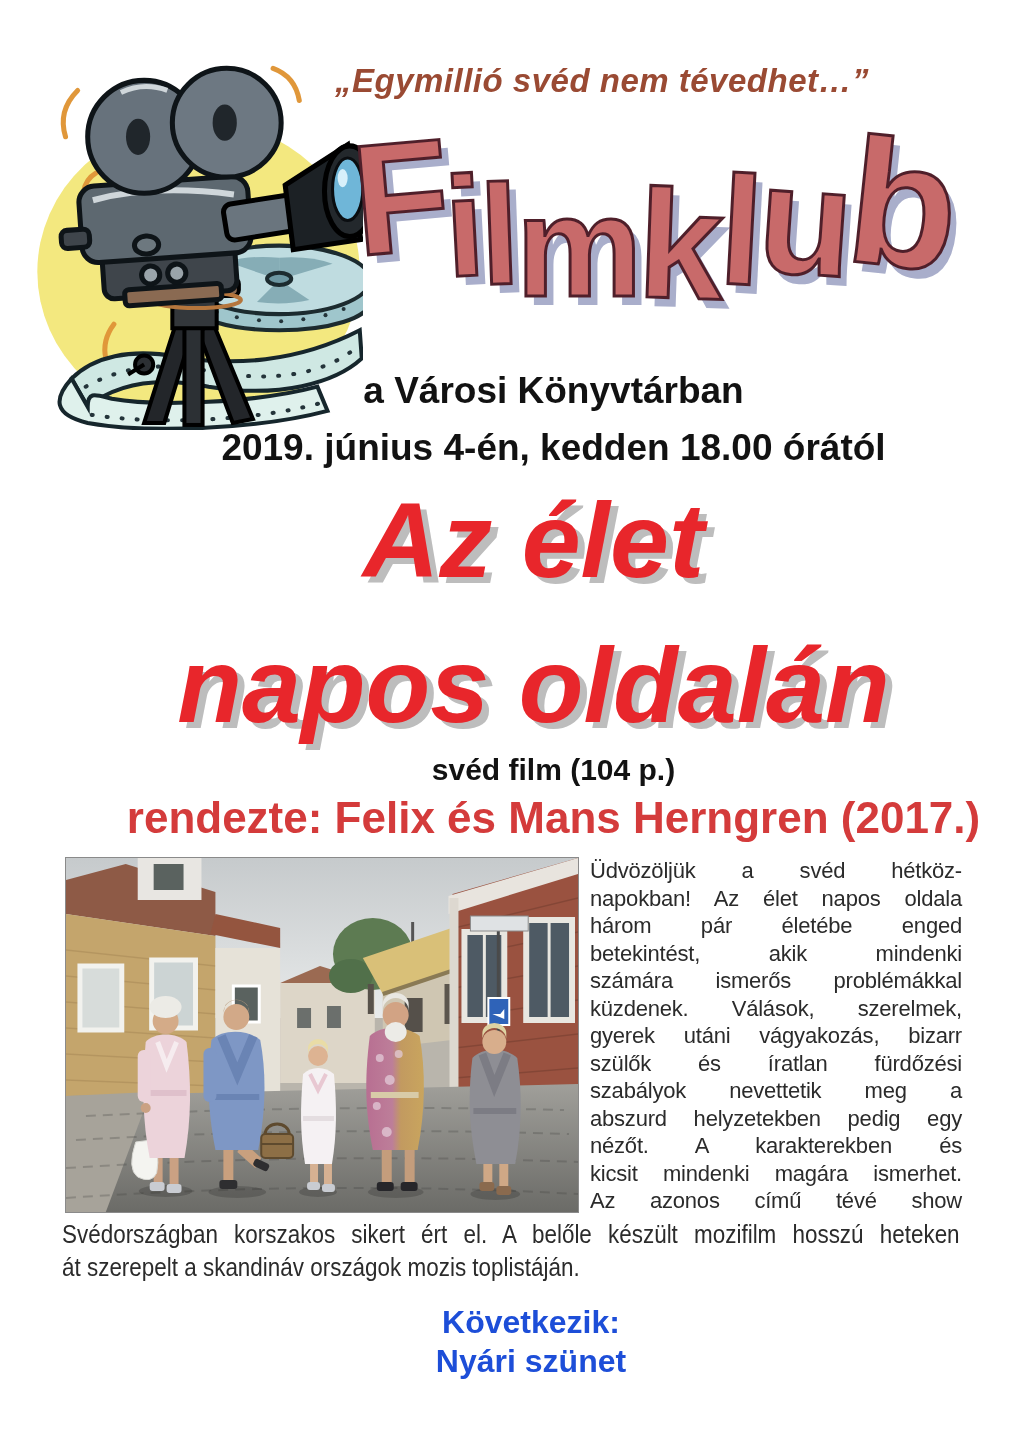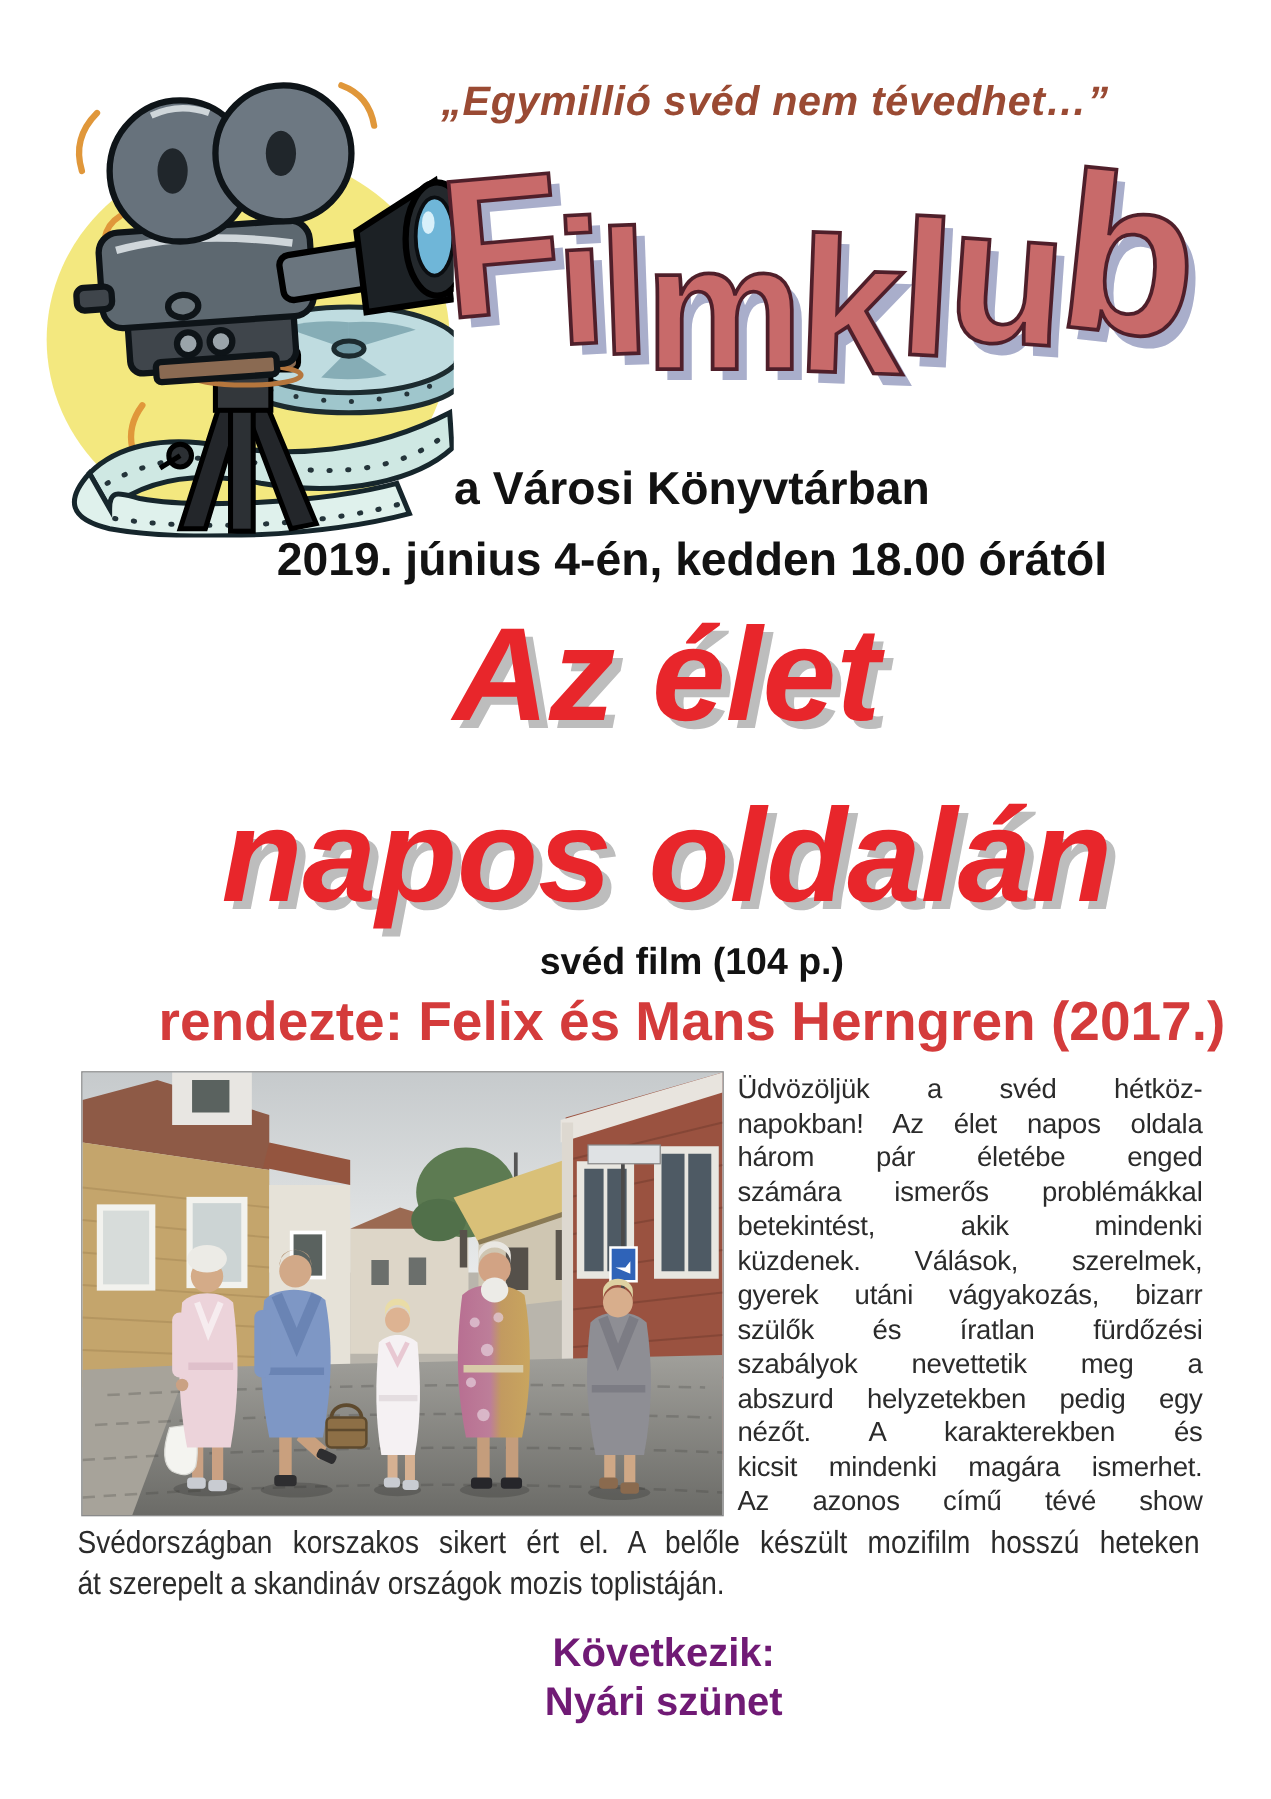--- a/index.html
+++ b/index.html
@@ -11,7 +11,7 @@
   
   .quote {
     position:absolute; left:335px; top:62px; width:570px;
-    text-align:center; font-size:33px; font-weight:bold; font-style:italic;
+    text-align:left; font-size:33px; font-weight:bold; font-style:italic;
     color:#9a4a33; letter-spacing:0.5px;
   }
 

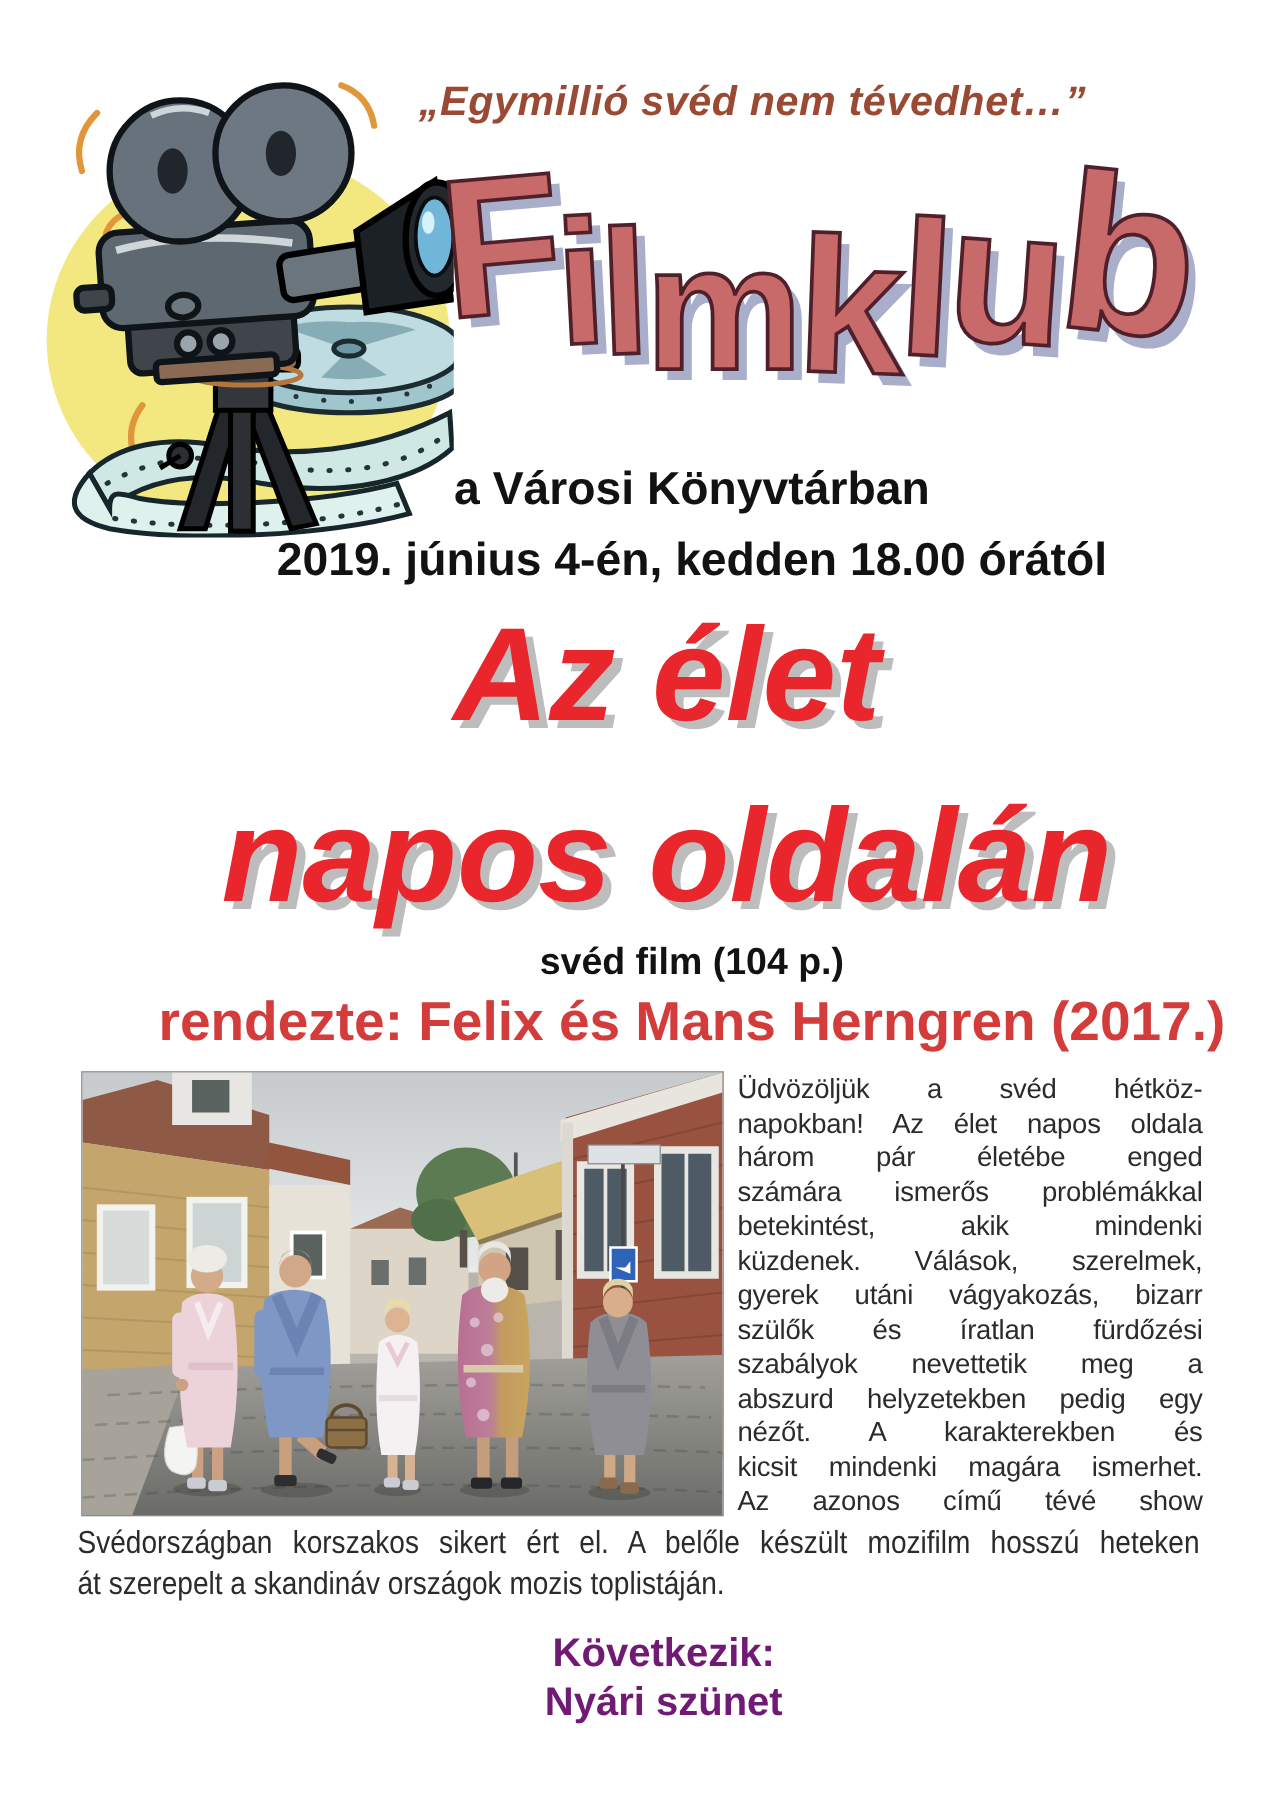--- a/index.html
+++ b/index.html
@@ -359,8 +359,8 @@
     <div class="bline">Üdvözöljük a svéd hétköz-</div>
     <div class="bline">napokban! Az élet napos oldala</div>
     <div class="bline">három pár életébe enged</div>
+    <div class="bline">betekintést, akik mindenki</div>
     <div class="bline">számára ismerős problémákkal</div>
-    <div class="bline">betekintést, akik mindenki</div>
     <div class="bline">küzdenek. Válások, szerelmek,</div>
     <div class="bline">gyerek utáni vágyakozás, bizarr</div>
     <div class="bline">szülők és íratlan fürdőzési</div>

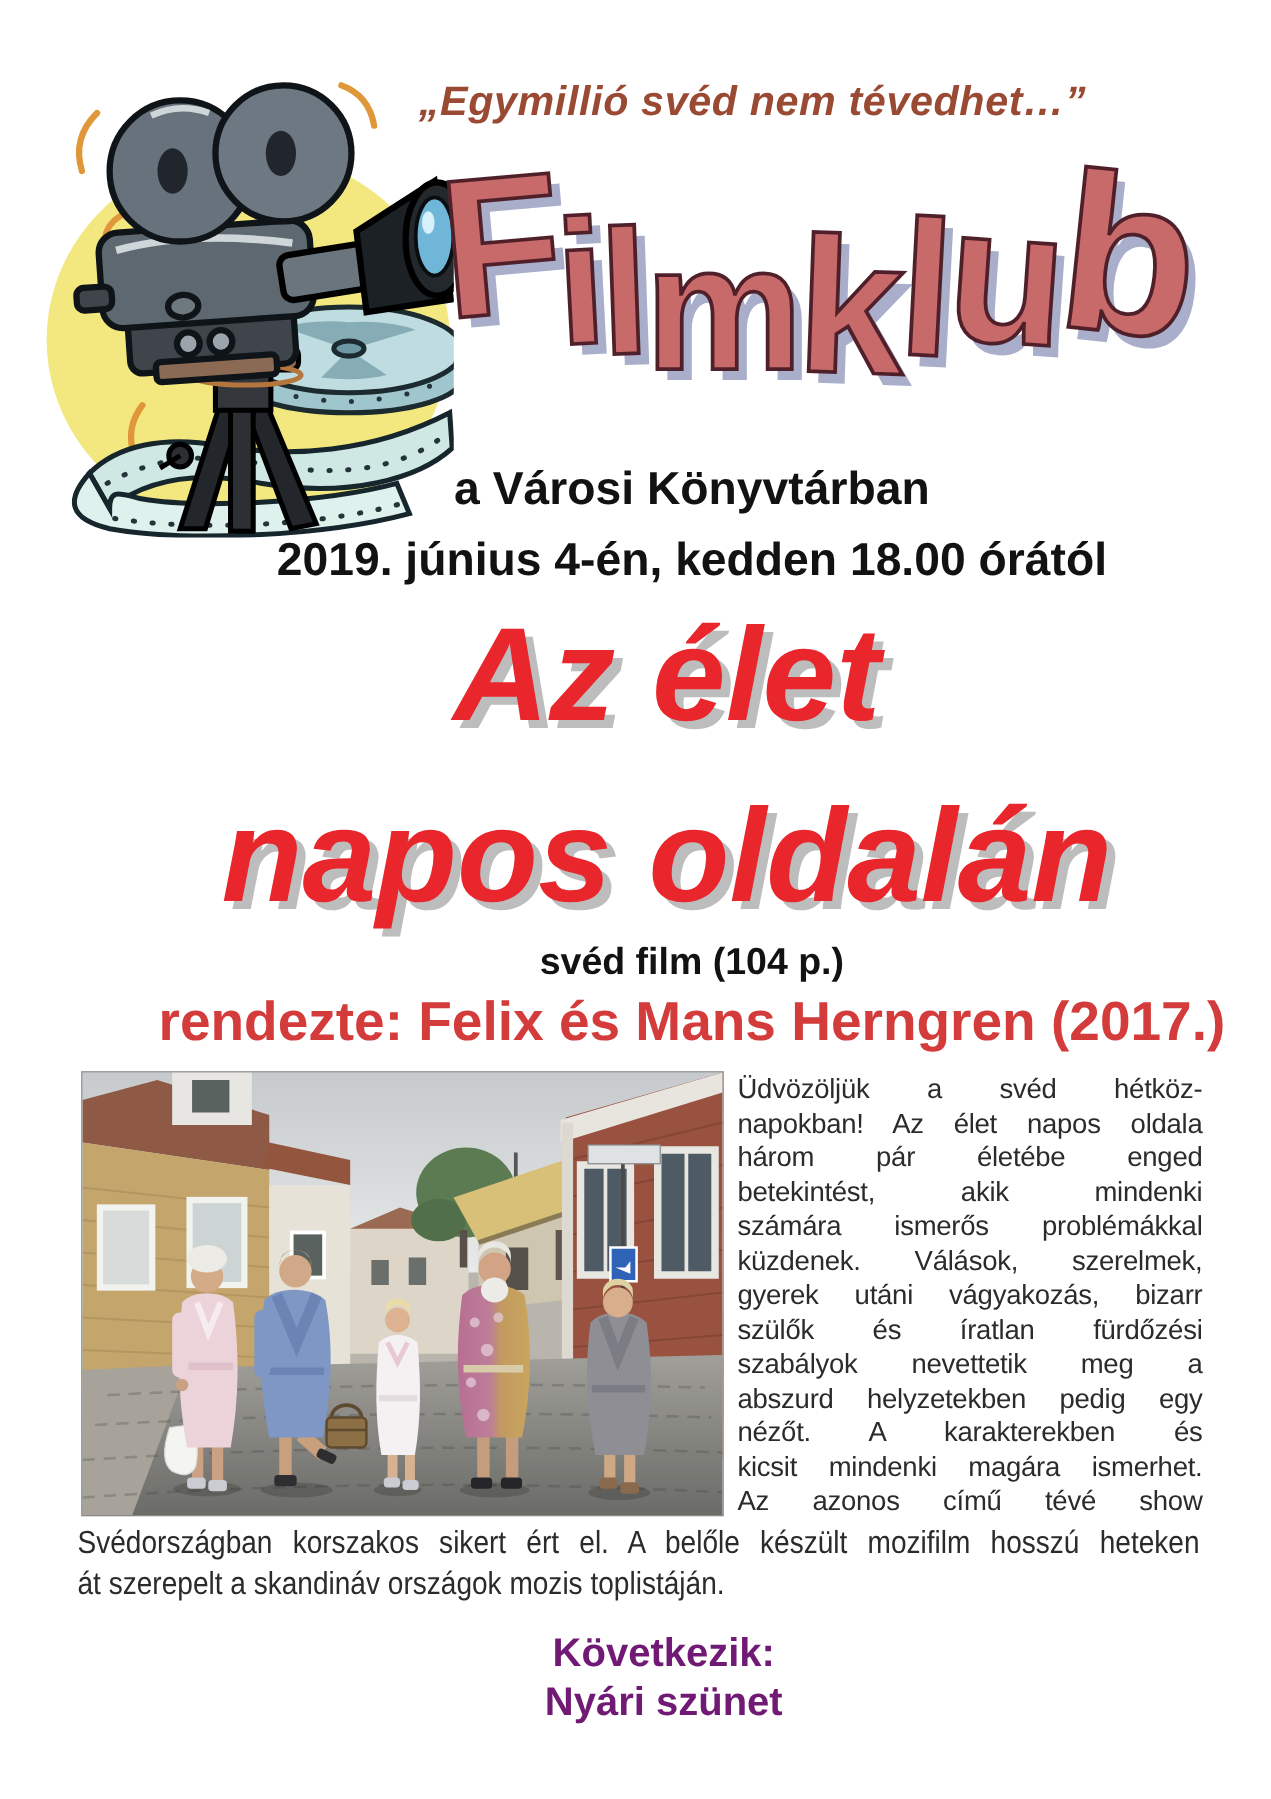--- a/index.html
+++ b/index.html
@@ -77,7 +77,7 @@
   
   .footer {
     position:absolute; left:45px; right:0; top:1303px; text-align:center;
-    color:#701a75; font-weight:bold; font-size:32px; line-height:39px;
+    color:#1d4ed8; font-weight:bold; font-size:32px; line-height:39px;
   }
 
   

